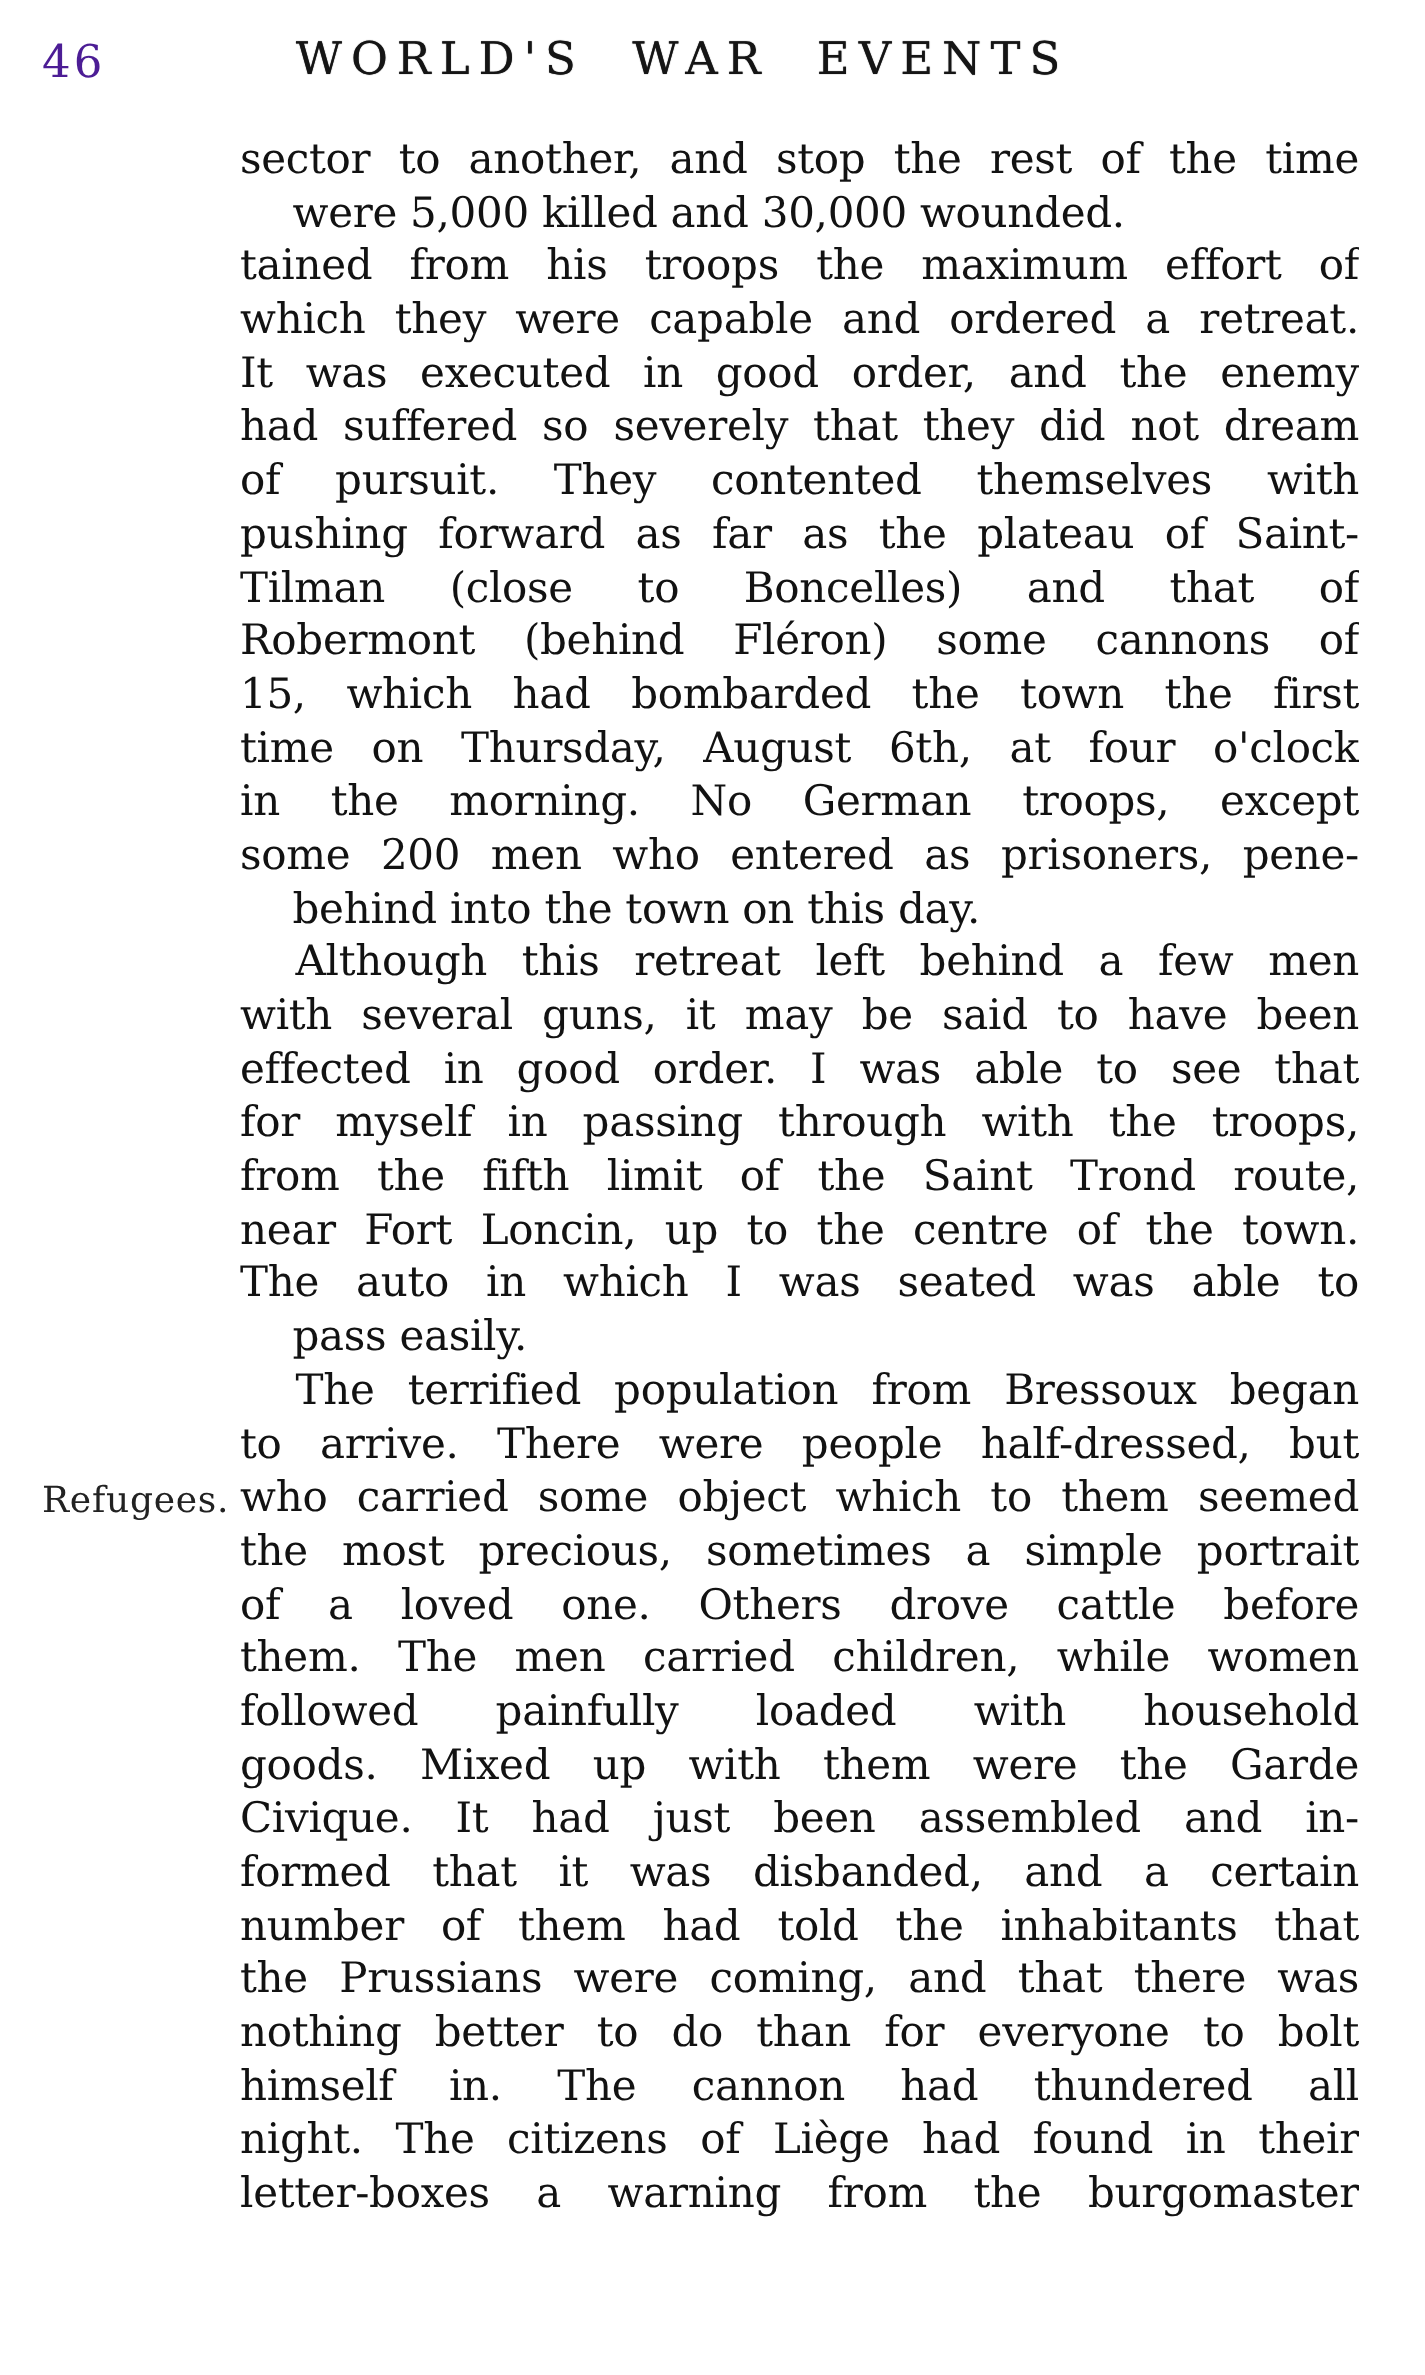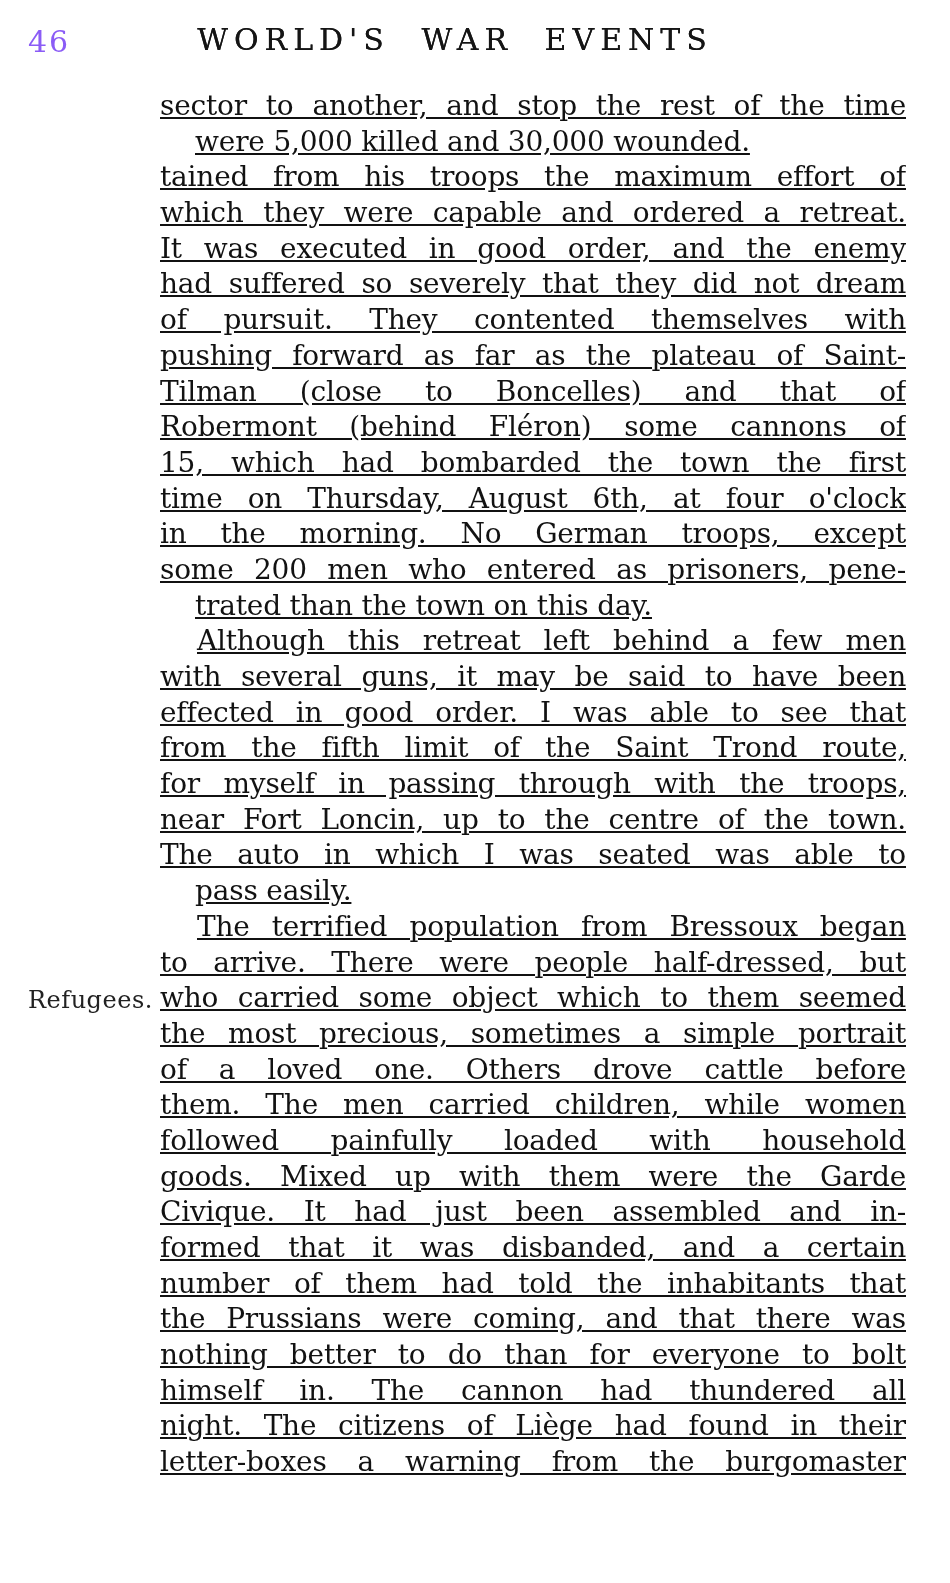--- a/index.html
+++ b/index.html
@@ -22,7 +22,7 @@
     top: 24px;
     font-size: 30px;
     letter-spacing: 2px;
-    color: #8b5cf6;
+    color: #4c1d95;
   }
   .running-title {
     position: absolute;

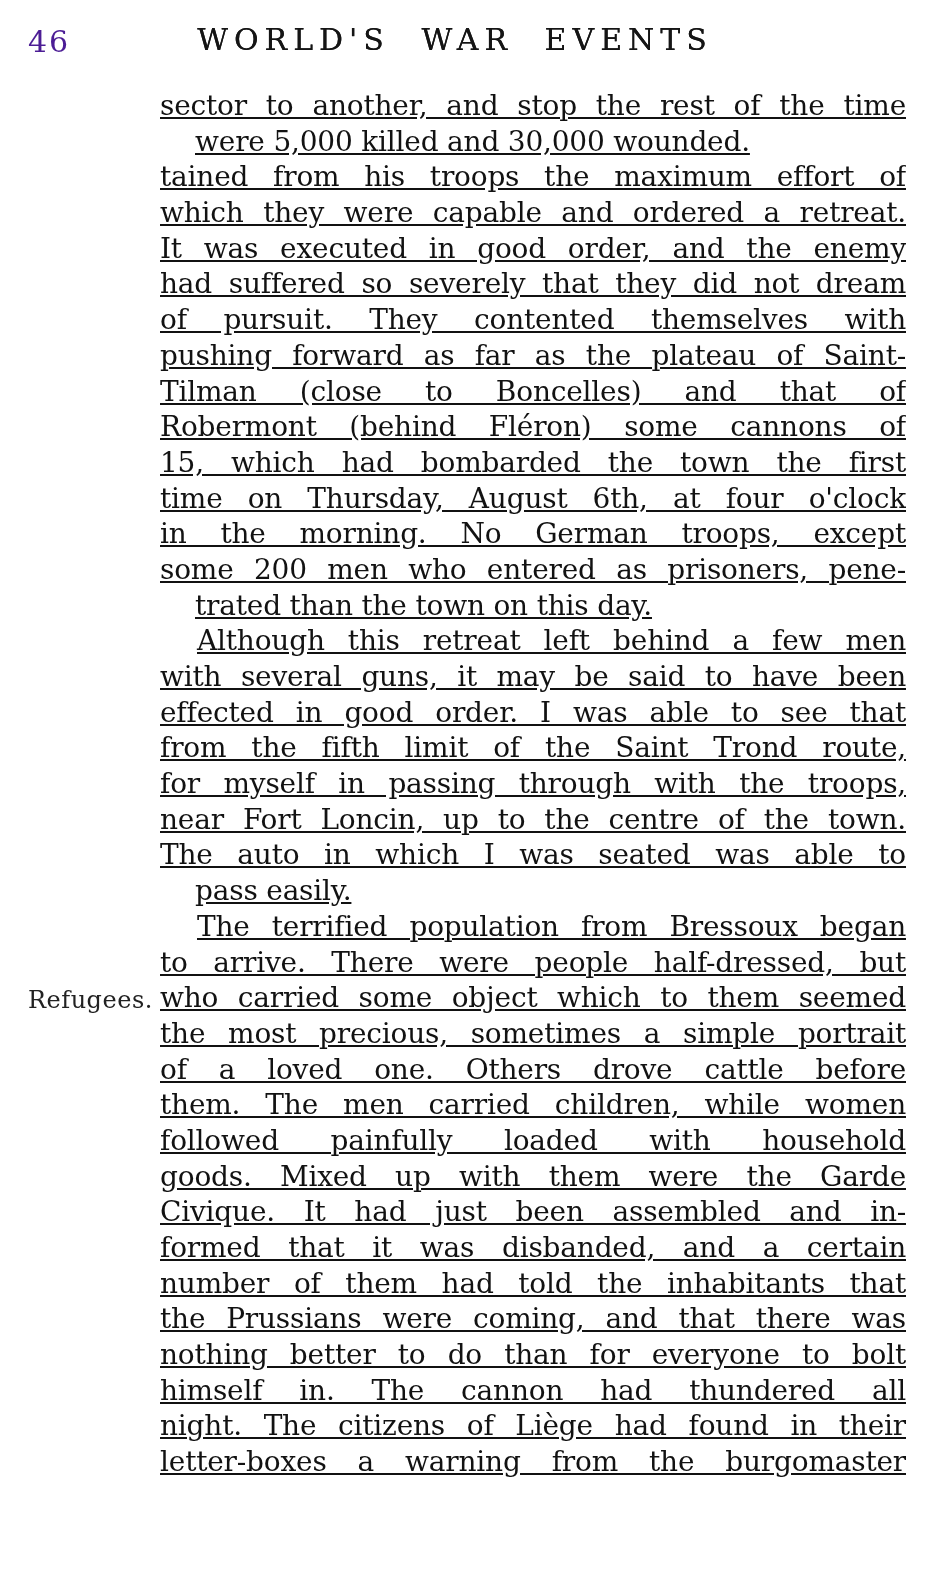--- a/index.html
+++ b/index.html
@@ -55,7 +55,6 @@
   .para {
     margin: 0;
     padding: 0;
-    text-decoration: underline;
   }
   .line {
     display: block;

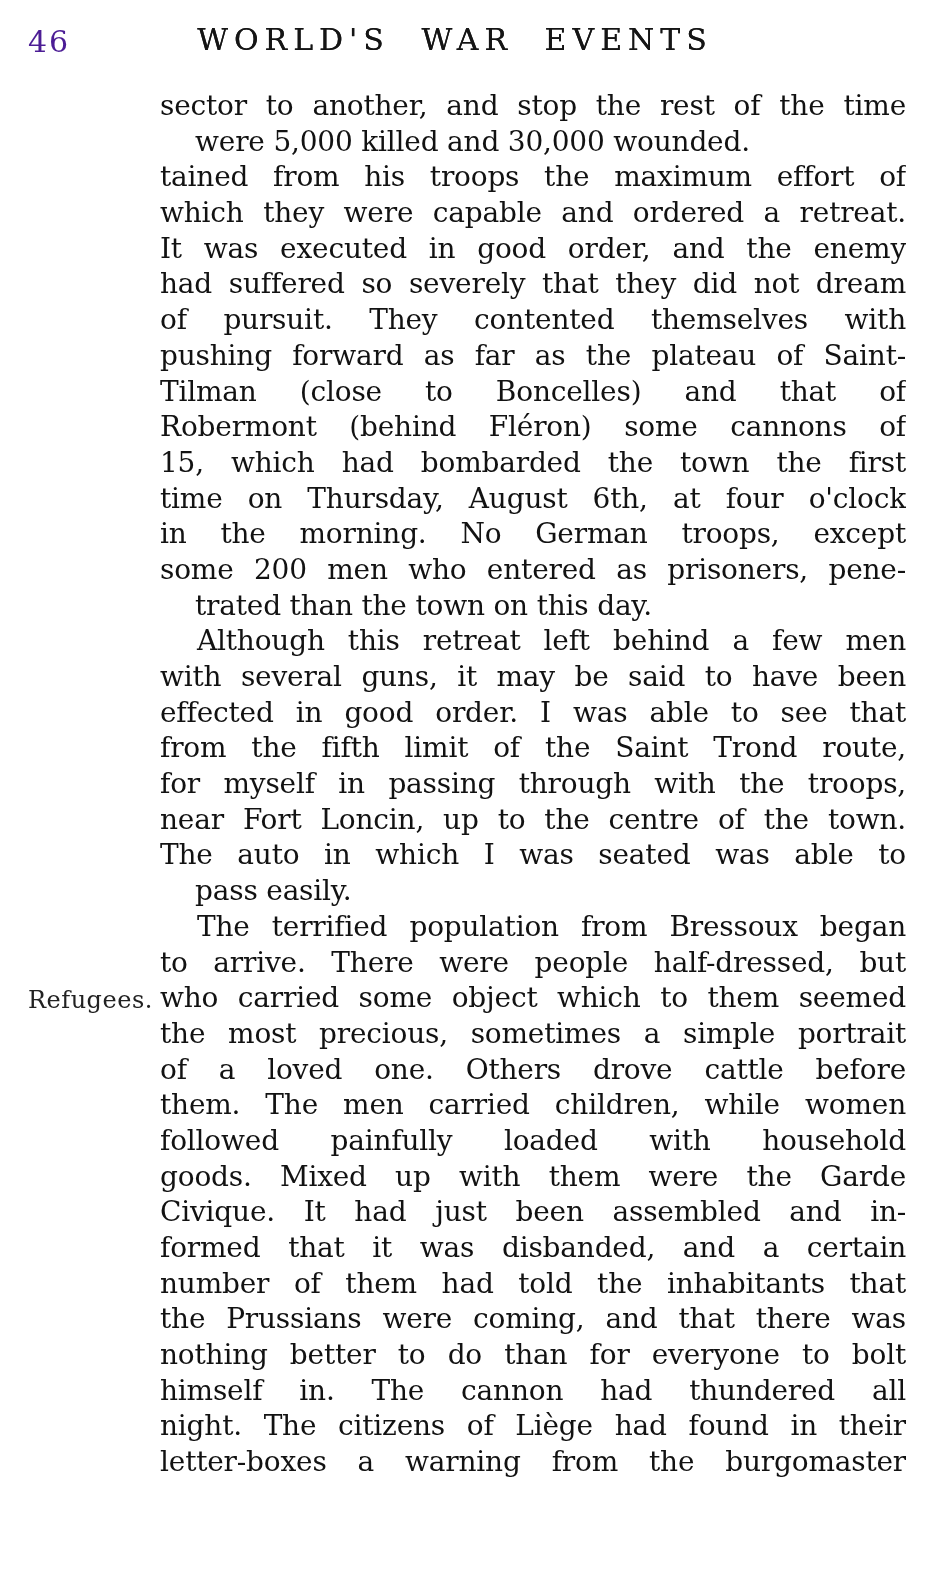--- a/index.html
+++ b/index.html
@@ -108,7 +108,7 @@
       <span class="line">time on Thursday, August 6th, at four o'clock</span>
       <span class="line">in the morning.  No German troops, except</span>
       <span class="line">some 200 men who entered as prisoners, pene-</span>
-      <span class="line para-end">trated than the town on this day.</span>
+      <span class="line para-end">behind into the town on this day.</span>
     </p>
 
     <p class="para">

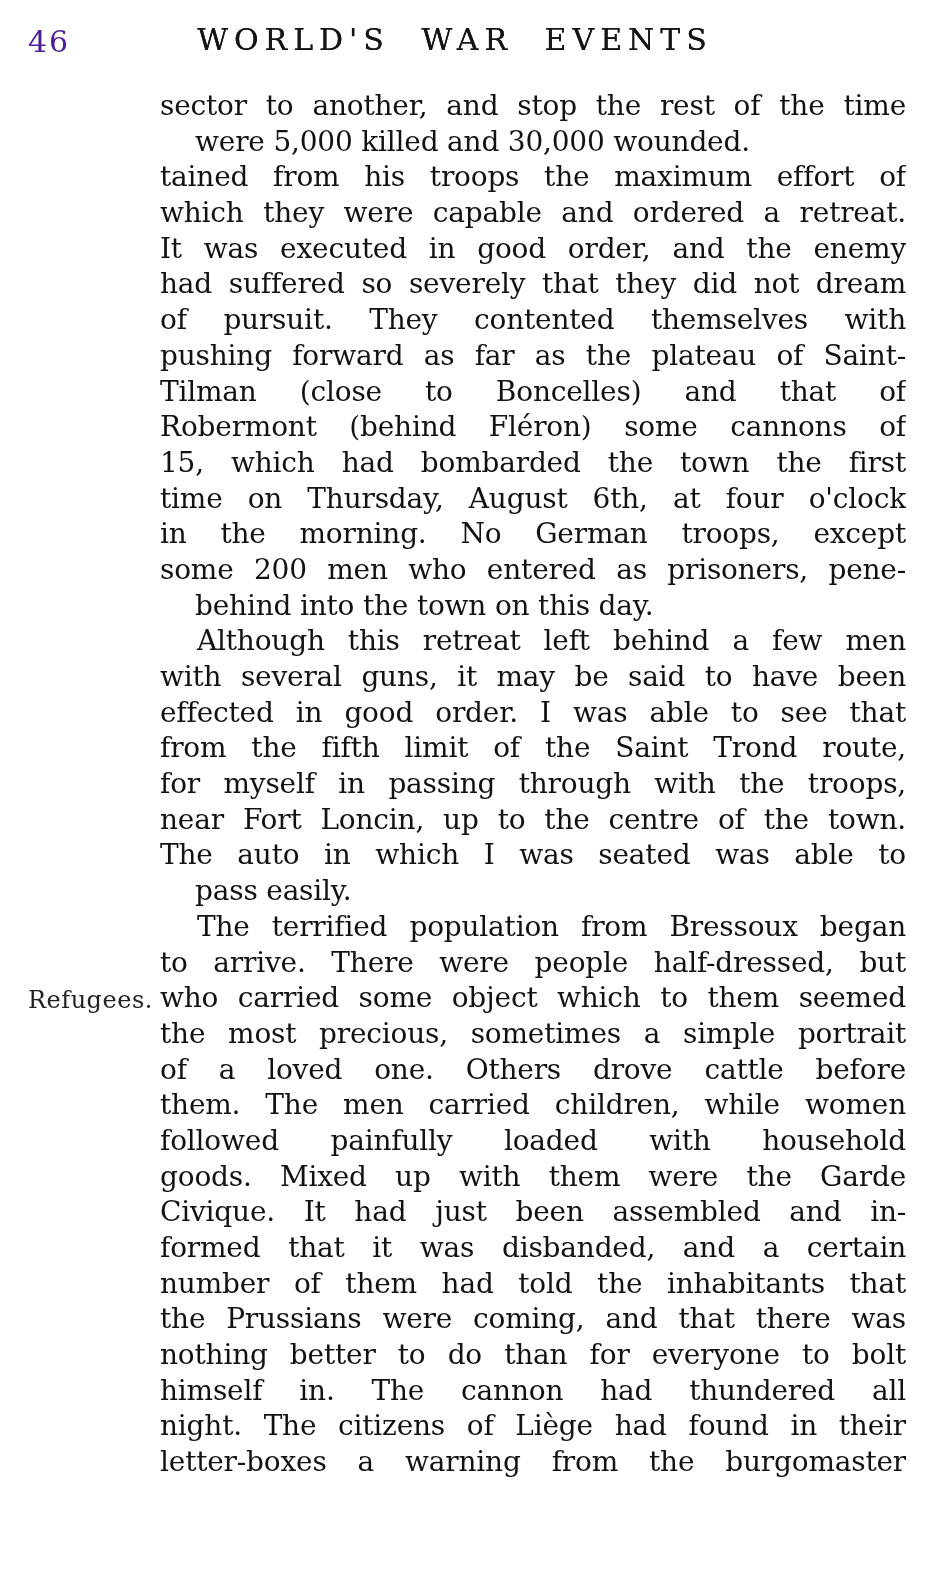--- a/index.html
+++ b/index.html
@@ -115,8 +115,8 @@
       <span class="line indent">Although this retreat left behind a few men</span>
       <span class="line">with several guns, it may be said to have been</span>
       <span class="line">effected in good order.  I was able to see that</span>
+      <span class="line">for myself in passing through with the troops,</span>
       <span class="line">from the fifth limit of the Saint Trond route,</span>
-      <span class="line">for myself in passing through with the troops,</span>
       <span class="line">near Fort Loncin, up to the centre of the town.</span>
       <span class="line">The auto in which I was seated was able to</span>
       <span class="line para-end">pass easily.</span>

